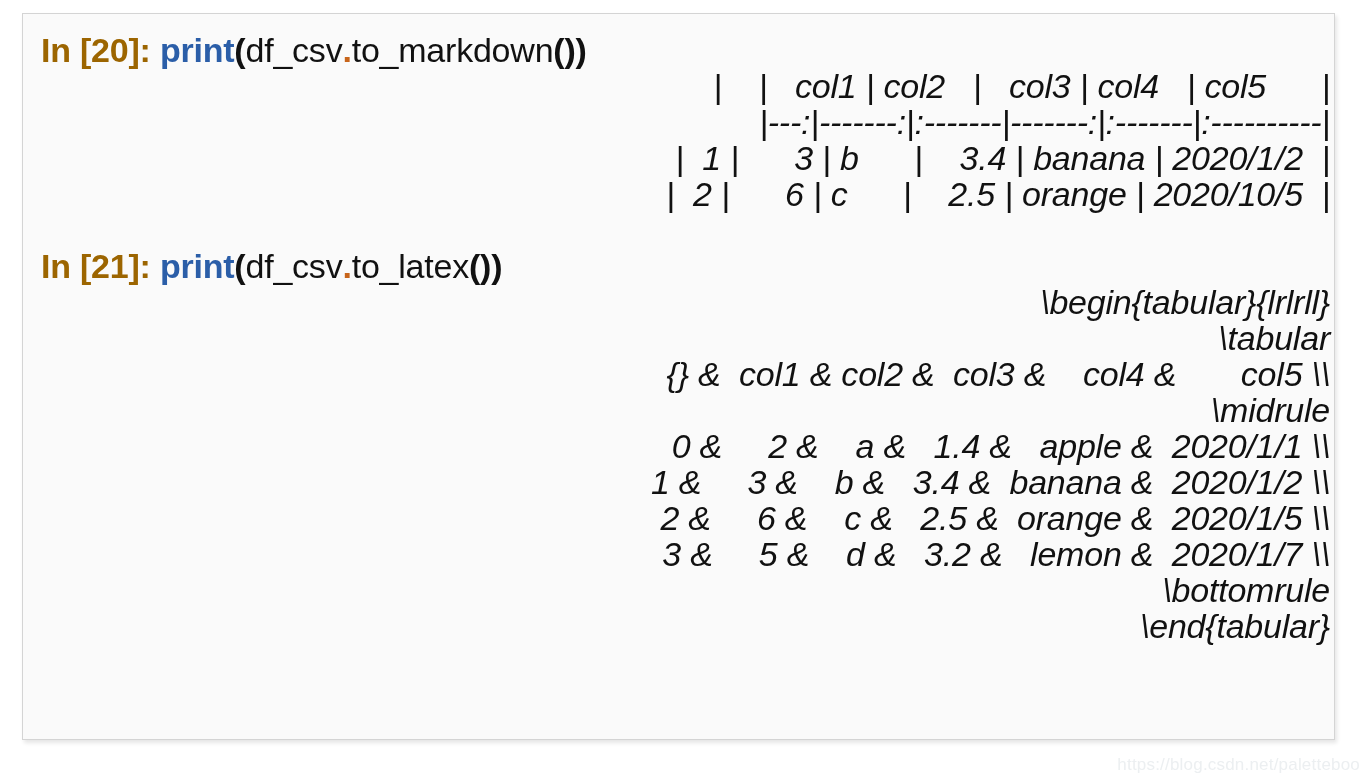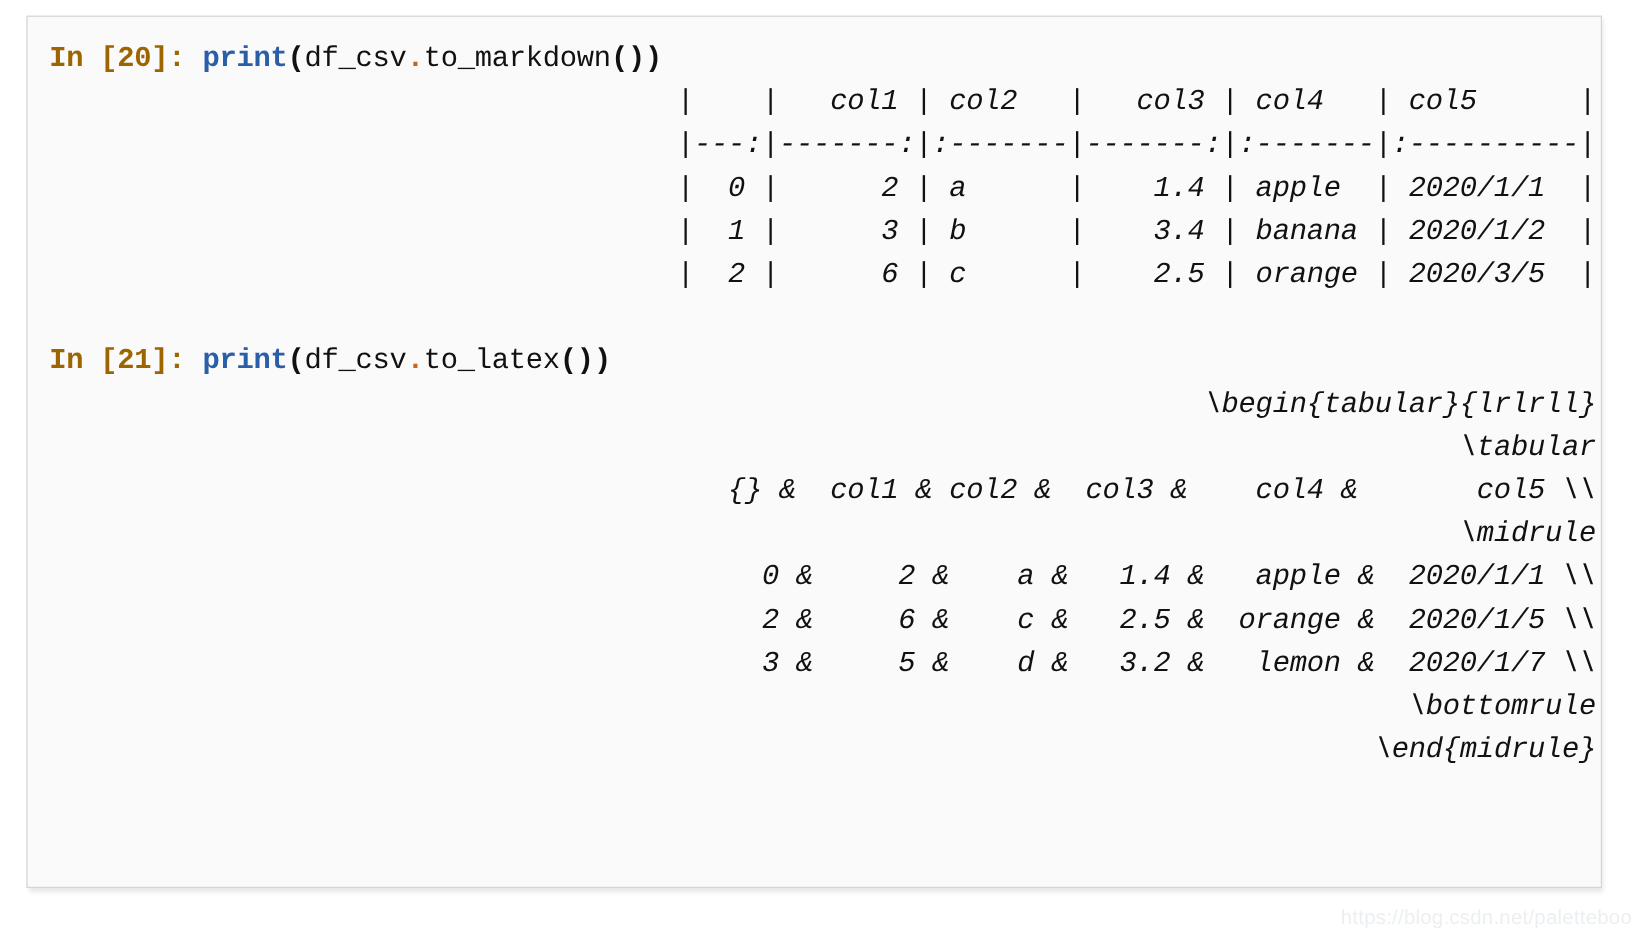--- a/index.html
+++ b/index.html
@@ -45,8 +45,8 @@
 
   
   .line {
-    font-family: Liberation Mono, monospace;
-    font-size: 24px;
+    font-family: Liberation Sans, sans-serif;
+    font-size: 34px;
     line-height: 36px;
     white-space: pre;
     color: #111111;

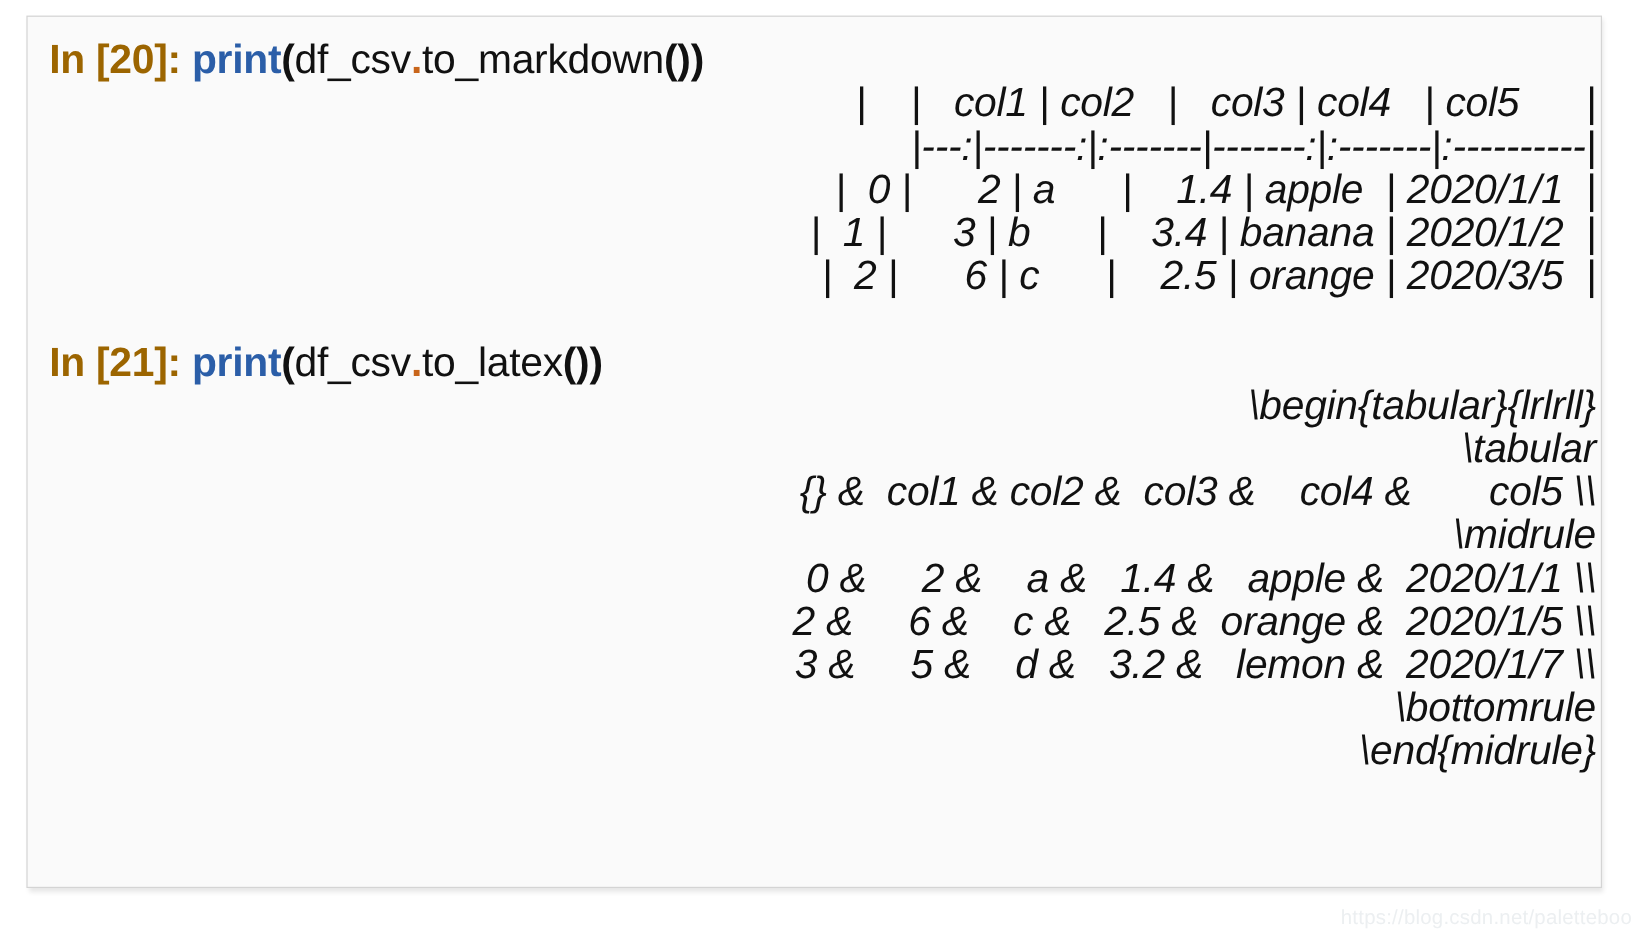--- a/index.html
+++ b/index.html
@@ -108,7 +108,6 @@
 
       <div class="line out">|    |   col1 | col2   |   col3 | col4   | col5      |</div>
       <div class="line out">|---:|-------:|:-------|-------:|:-------|:----------|</div>
-      <div class="line out">|  0 |      2 | a      |    1.4 | apple  | 2020/1/1  |</div>
       <div class="line out">|  1 |      3 | b      |    3.4 | banana | 2020/1/2  |</div>
       <div class="line out">|  2 |      6 | c      |    2.5 | orange | 2020/3/5  |</div>
 

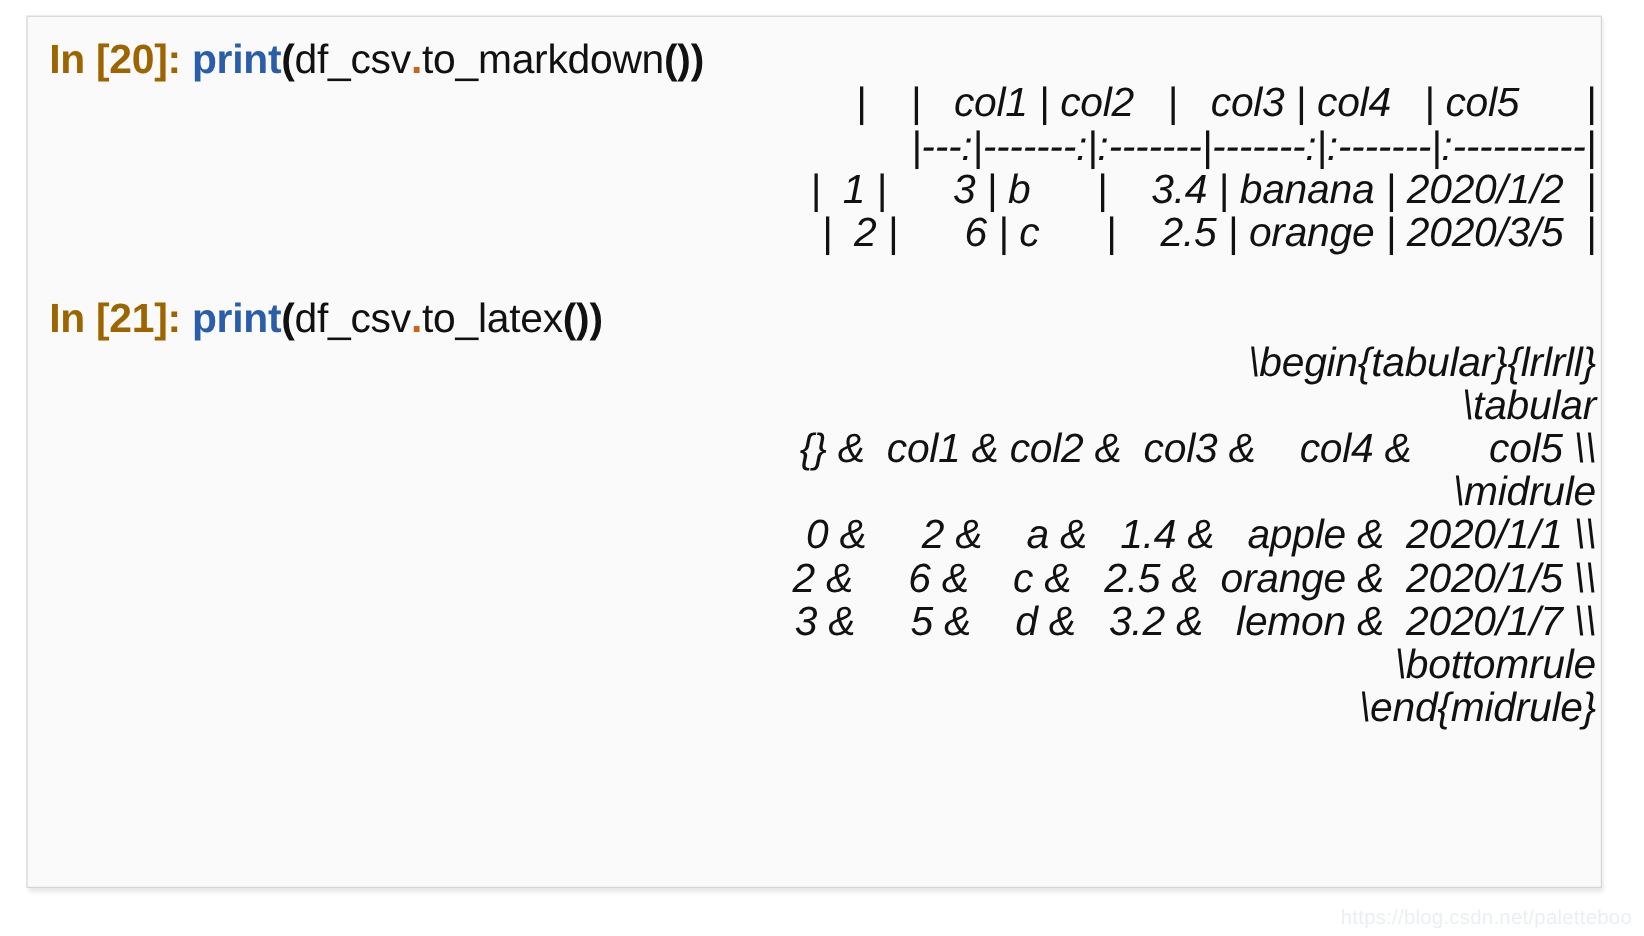--- a/index.html
+++ b/index.html
@@ -109,7 +109,7 @@
       <div class="line out">|    |   col1 | col2   |   col3 | col4   | col5      |</div>
       <div class="line out">|---:|-------:|:-------|-------:|:-------|:----------|</div>
       <div class="line out">|  1 |      3 | b      |    3.4 | banana | 2020/1/2  |</div>
-      <div class="line out">|  2 |      6 | c      |    2.5 | orange | 2020/3/5  |</div>
+      <div class="line out">|  2 |      6 | c      |    2.5 | orange | 2020/10/5  |</div>
 
       <div class="line blank"></div>
 

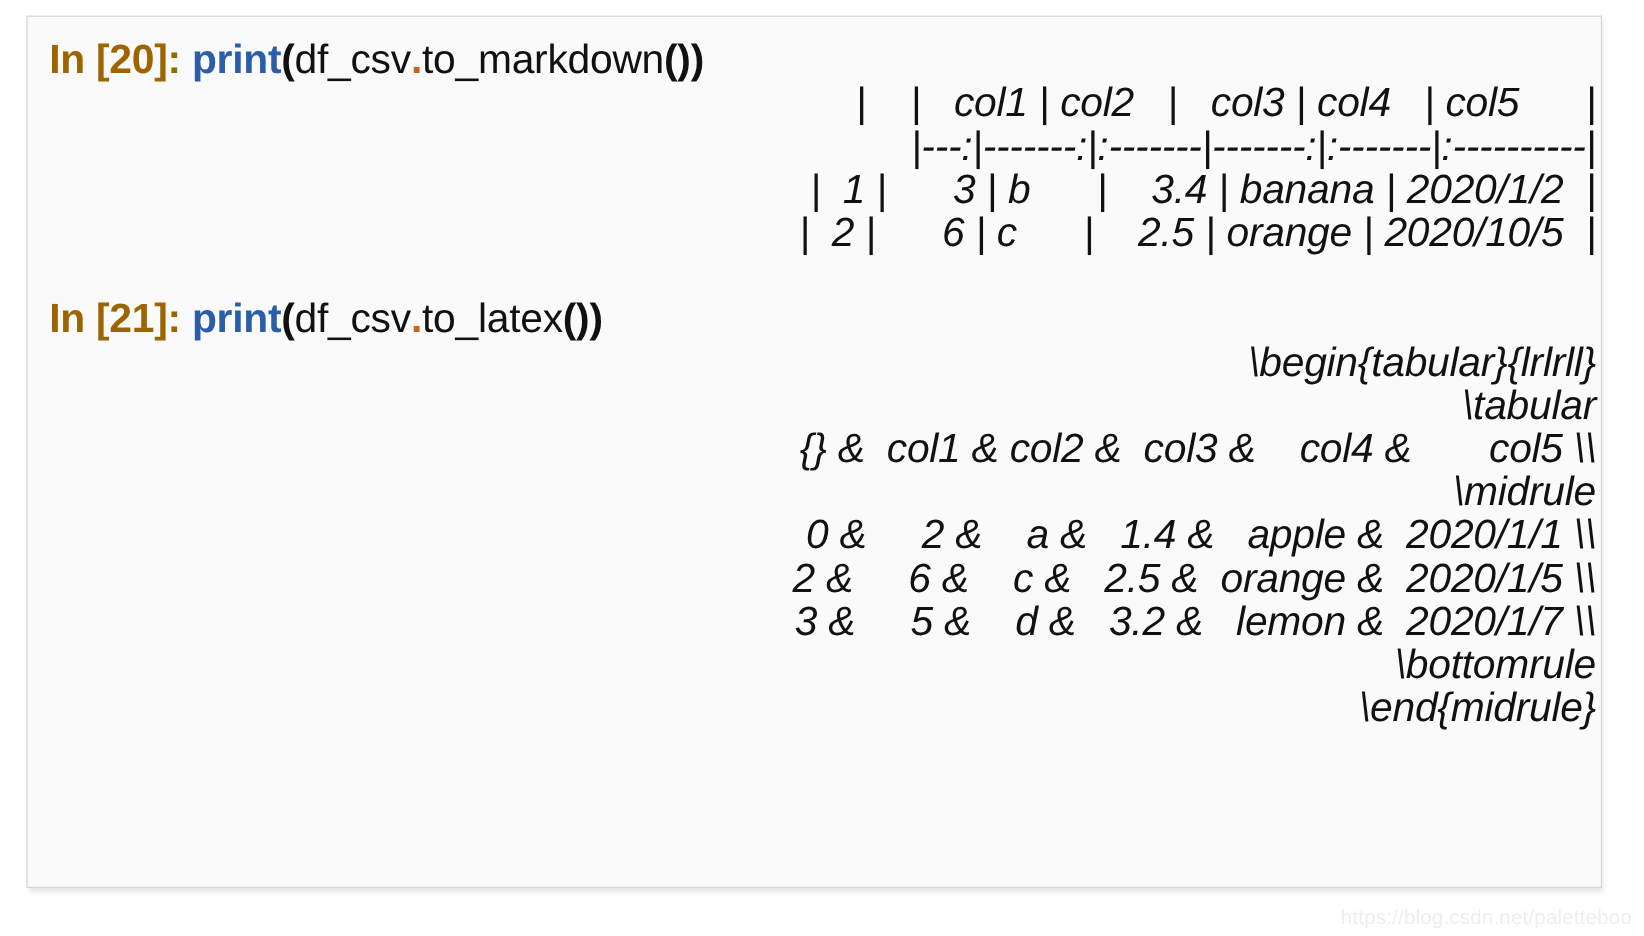--- a/index.html
+++ b/index.html
@@ -120,6 +120,7 @@
       <div class="line out">{} &amp;  col1 &amp; col2 &amp;  col3 &amp;    col4 &amp;       col5 \\</div>
       <div class="line out">\midrule</div>
       <div class="line out">0 &amp;     2 &amp;    a &amp;   1.4 &amp;   apple &amp;  2020/1/1 \\</div>
+      <div class="line out">1 &amp;     3 &amp;    b &amp;   3.4 &amp;  banana &amp;  2020/1/2 \\</div>
       <div class="line out">2 &amp;     6 &amp;    c &amp;   2.5 &amp;  orange &amp;  2020/1/5 \\</div>
       <div class="line out">3 &amp;     5 &amp;    d &amp;   3.2 &amp;   lemon &amp;  2020/1/7 \\</div>
       <div class="line out">\bottomrule</div>

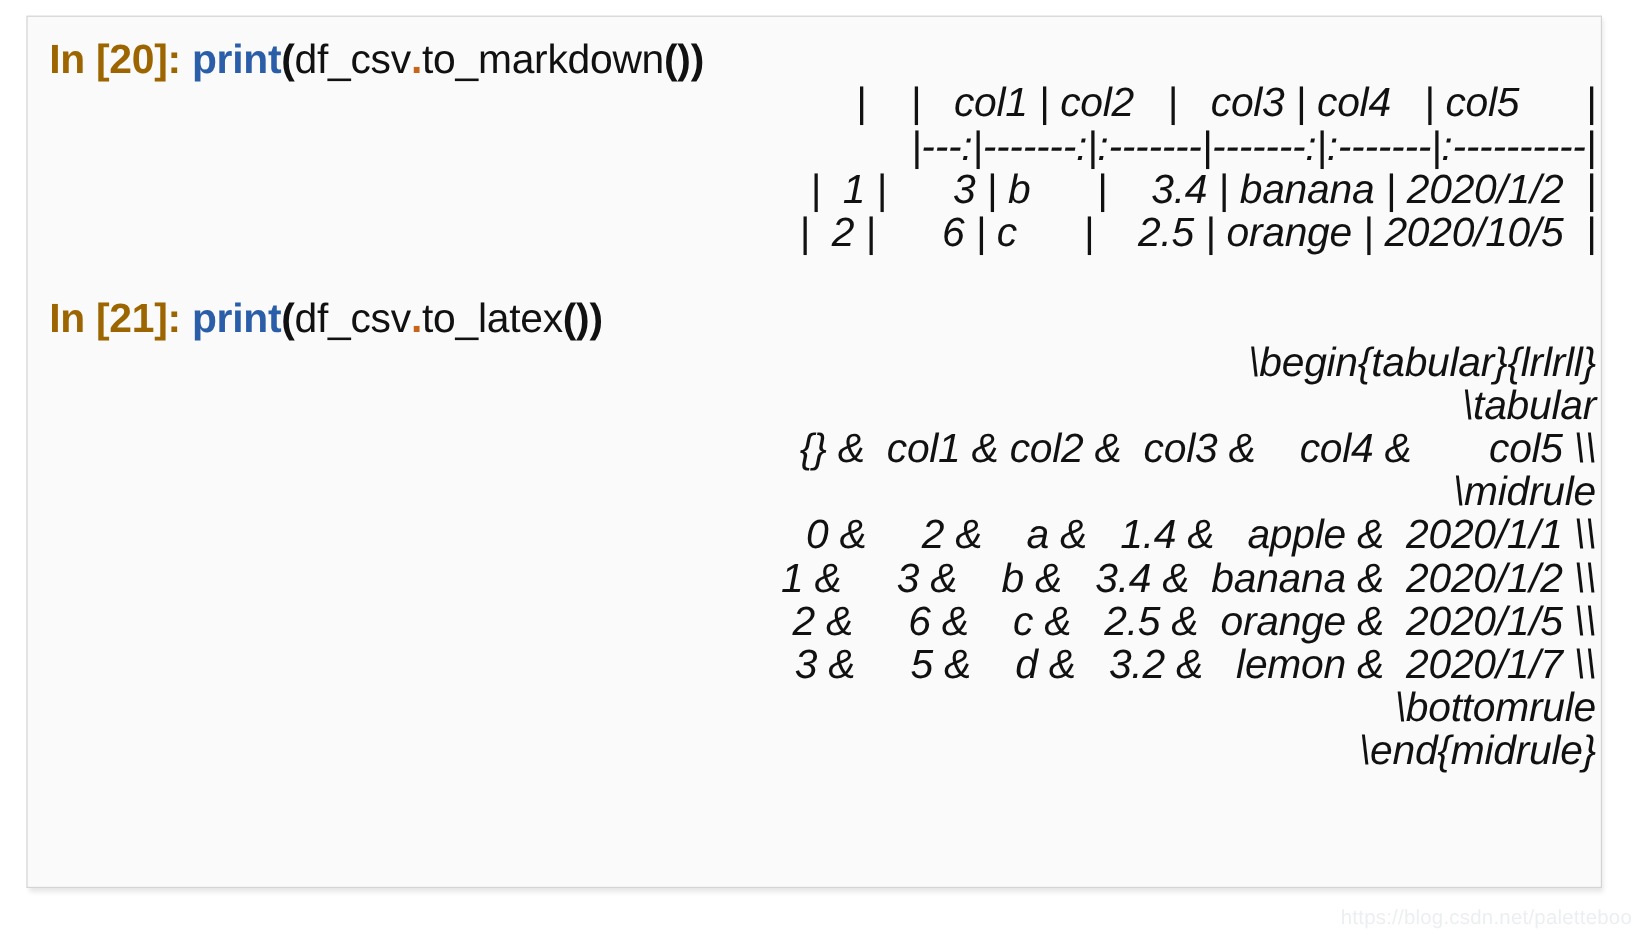--- a/index.html
+++ b/index.html
@@ -124,7 +124,7 @@
       <div class="line out">2 &amp;     6 &amp;    c &amp;   2.5 &amp;  orange &amp;  2020/1/5 \\</div>
       <div class="line out">3 &amp;     5 &amp;    d &amp;   3.2 &amp;   lemon &amp;  2020/1/7 \\</div>
       <div class="line out">\bottomrule</div>
-      <div class="line out">\end{midrule}</div>
+      <div class="line out">\end{tabular}</div>
 
     </div>
   </div>

